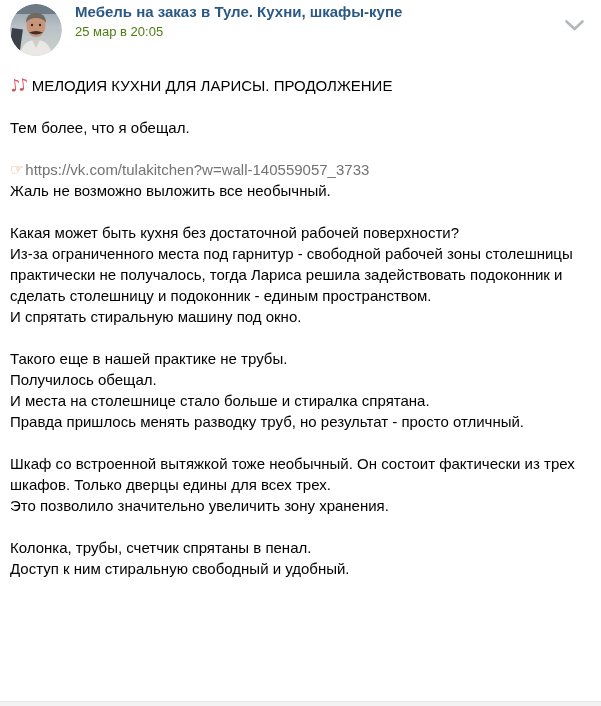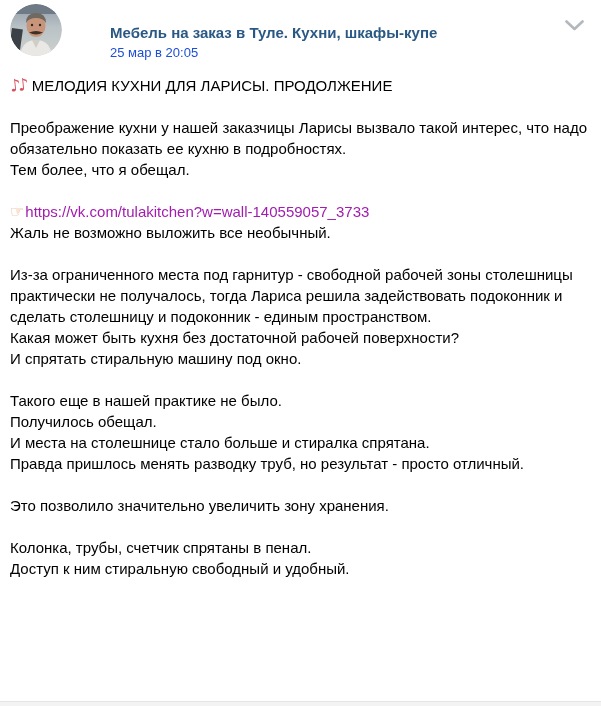--- a/index.html
+++ b/index.html
@@ -29,7 +29,7 @@
     display: block;
     text-decoration: none;
   }
-  .header-info { position: absolute; left: 75px; top: 23px; margin-left: 35px; }
+  .header-info { position: absolute; left: 75px; top: 2px; }
   .author-link {
     display: inline-block;
     font-size: 15px;

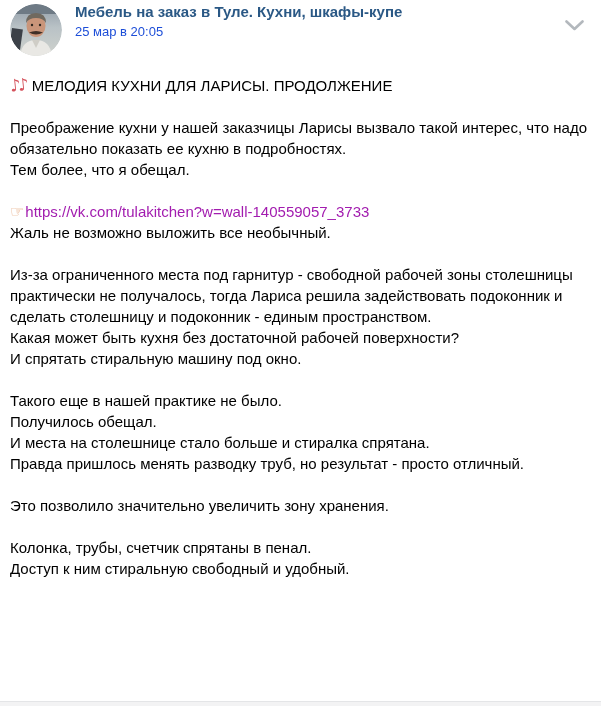--- a/index.html
+++ b/index.html
@@ -42,7 +42,7 @@
     display: inline-block;
     margin-top: 3px;
     font-size: 13px;
-    color: #1d4ed8;
+    color: #4d7c0f;
     text-decoration: none;
     line-height: 16px;
   }

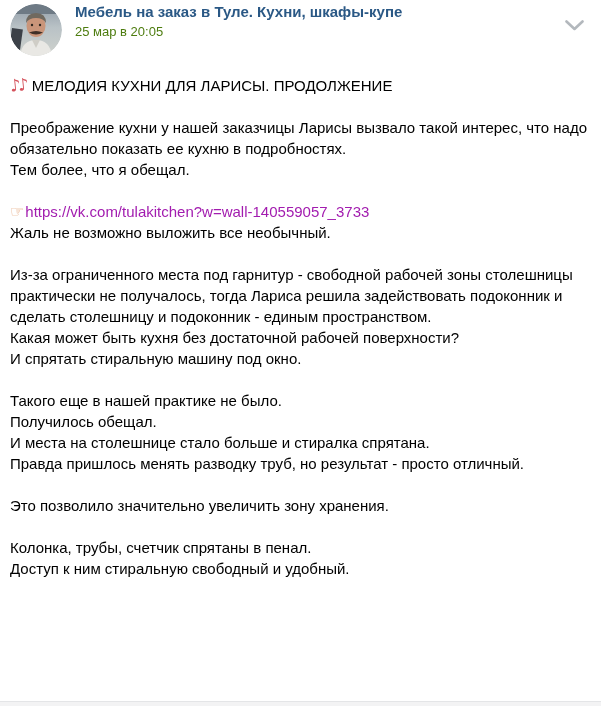--- a/index.html
+++ b/index.html
@@ -141,7 +141,6 @@
         <div class="line"><span class="emoji music_notes" style="color: rgb(213, 83, 93);">♪♪</span><span>МЕЛОДИЯ КУХНИ ДЛЯ ЛАРИСЫ. ПРОДОЛЖЕНИЕ</span></div>
       </div>
       <div class="block">
-        <div class="line"><span>Преображение кухни у нашей заказчицы Ларисы вызвало такой интерес, что надо обязательно показать ее кухню в подробностях.</span></div>
         <div class="line"><span>Тем более, что я обещал.</span></div>
       </div>
       <div class="block">

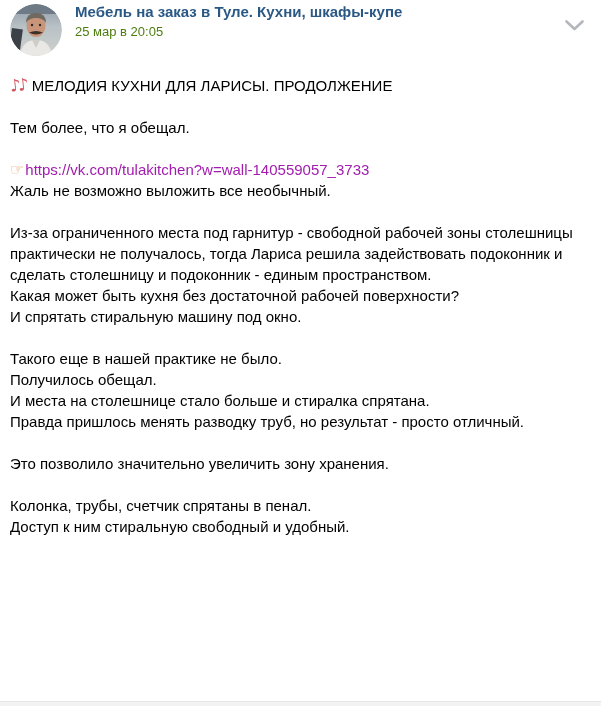--- a/index.html
+++ b/index.html
@@ -81,7 +81,7 @@
     font-size: 16px;
     margin-right: 1px;
   }
-  .post-link { color: #a21caf; text-decoration: none; }
+  .post-link { color: #737373; text-decoration: none; }
 
   
   .bottom-strip {

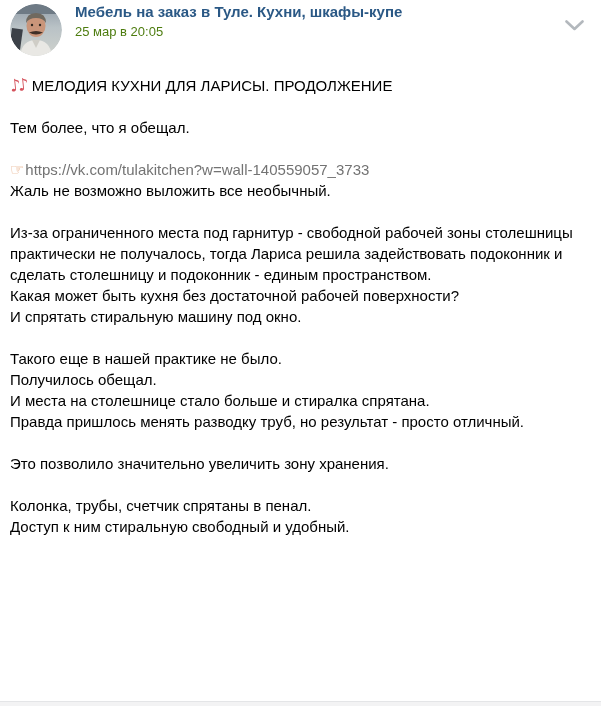--- a/index.html
+++ b/index.html
@@ -148,8 +148,8 @@
         <div class="line"><span>Жаль не возможно выложить все необычный.</span></div>
       </div>
       <div class="block">
+        <div class="line"><span>Какая может быть кухня без достаточной рабочей поверхности?</span></div>
         <div class="line"><span>Из-за ограниченного места под гарнитур - свободной рабочей зоны столешницы практически не получалось, тогда Лариса решила задействовать подоконник и сделать столешницу и подоконник - единым пространством.</span></div>
-        <div class="line"><span>Какая может быть кухня без достаточной рабочей поверхности?</span></div>
         <div class="line"><span>И спрятать стиральную машину под окно.</span></div>
       </div>
       <div class="block">

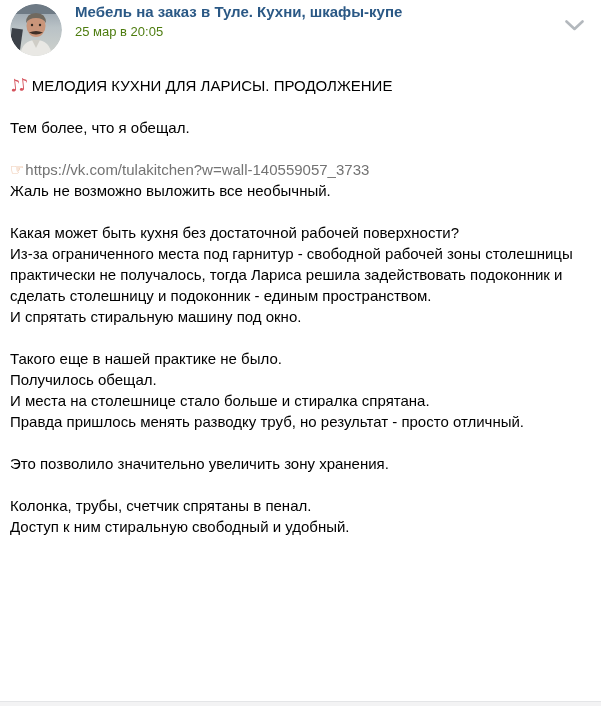--- a/index.html
+++ b/index.html
@@ -153,7 +153,7 @@
         <div class="line"><span>И спрятать стиральную машину под окно.</span></div>
       </div>
       <div class="block">
-        <div class="line"><span>Такого еще в нашей практике не было.</span></div>
+        <div class="line"><span>Такого еще в нашей практике не трубы.</span></div>
         <div class="line"><span>Получилось обещал.</span></div>
         <div class="line"><span>И места на столешнице стало больше и стиралка спрятана.</span></div>
         <div class="line"><span>Правда пришлось менять разводку труб, но результат - просто отличный.</span></div>

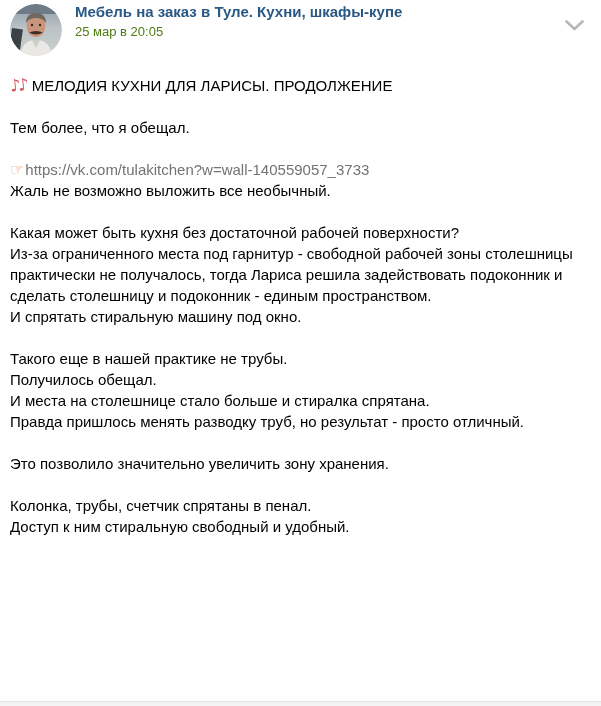--- a/index.html
+++ b/index.html
@@ -159,6 +159,7 @@
         <div class="line"><span>Правда пришлось менять разводку труб, но результат - просто отличный.</span></div>
       </div>
       <div class="block">
+        <div class="line"><span>Шкаф со встроенной вытяжкой тоже необычный. Он состоит фактически из трех шкафов. Только дверцы едины для всех трех.</span></div>
         <div class="line"><span>Это позволило значительно увеличить зону хранения.</span></div>
       </div>
       <div class="block">

